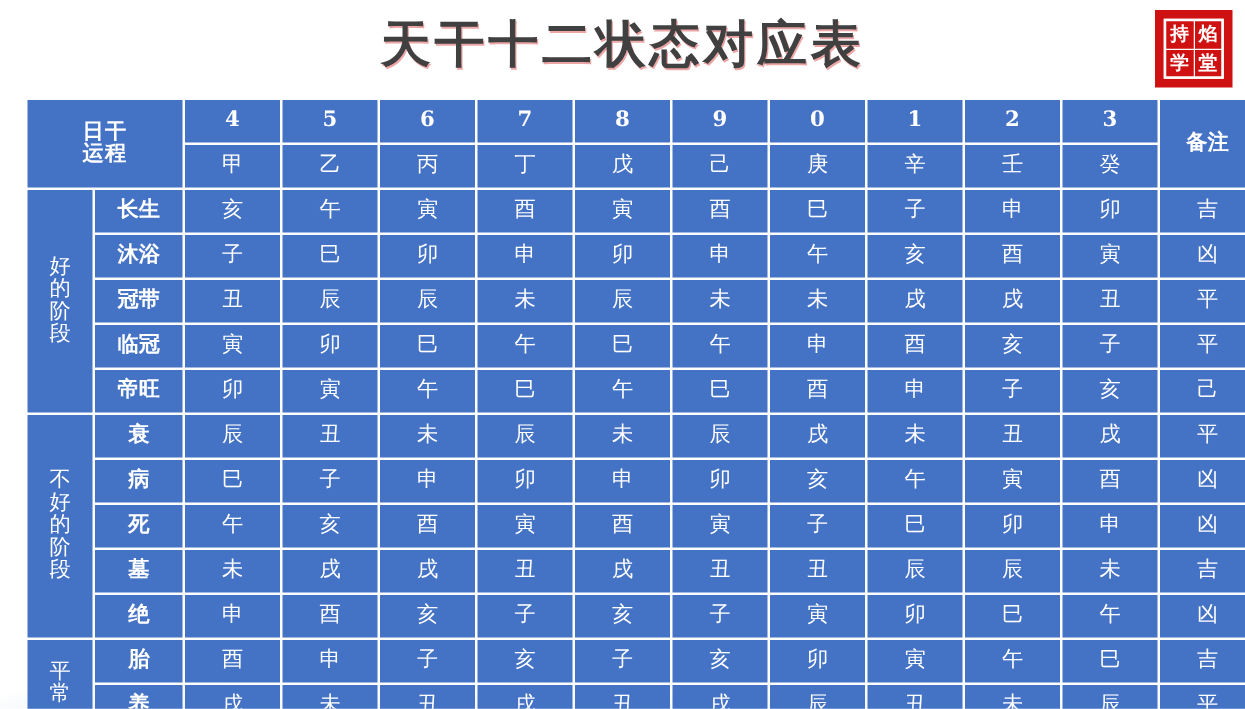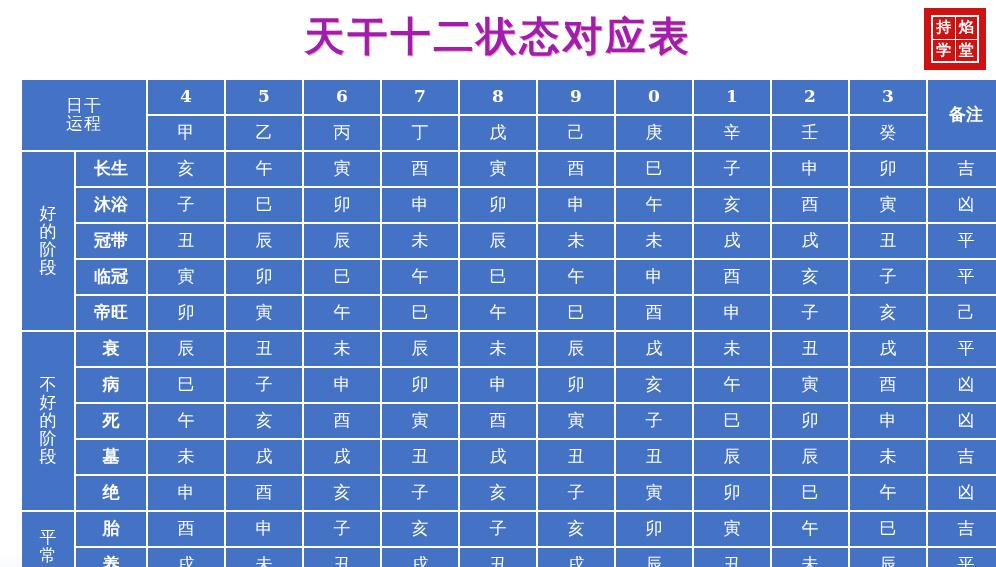--- a/index.html
+++ b/index.html
@@ -47,7 +47,7 @@
     text-align: center;
     font-size: 40px;
     font-weight: bold;
-    color: #a21caf;
+    color: #404040;
     letter-spacing: 3px;
     line-height: 52px;
     text-shadow: 1px 1px 0 rgba(200,0,0,0.35);

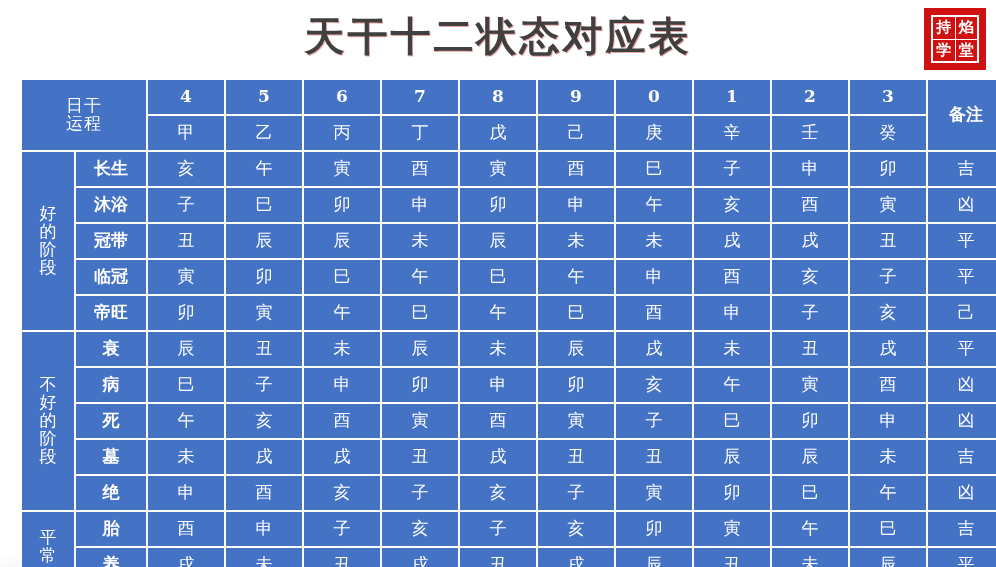--- a/index.html
+++ b/index.html
@@ -123,7 +123,7 @@
 
   td.head-corner {
     font-size: 15px;
-    font-weight: normal;
+    font-weight: bold;
     line-height: 20px;
     letter-spacing: 1px;
     margin-top: 40px;

